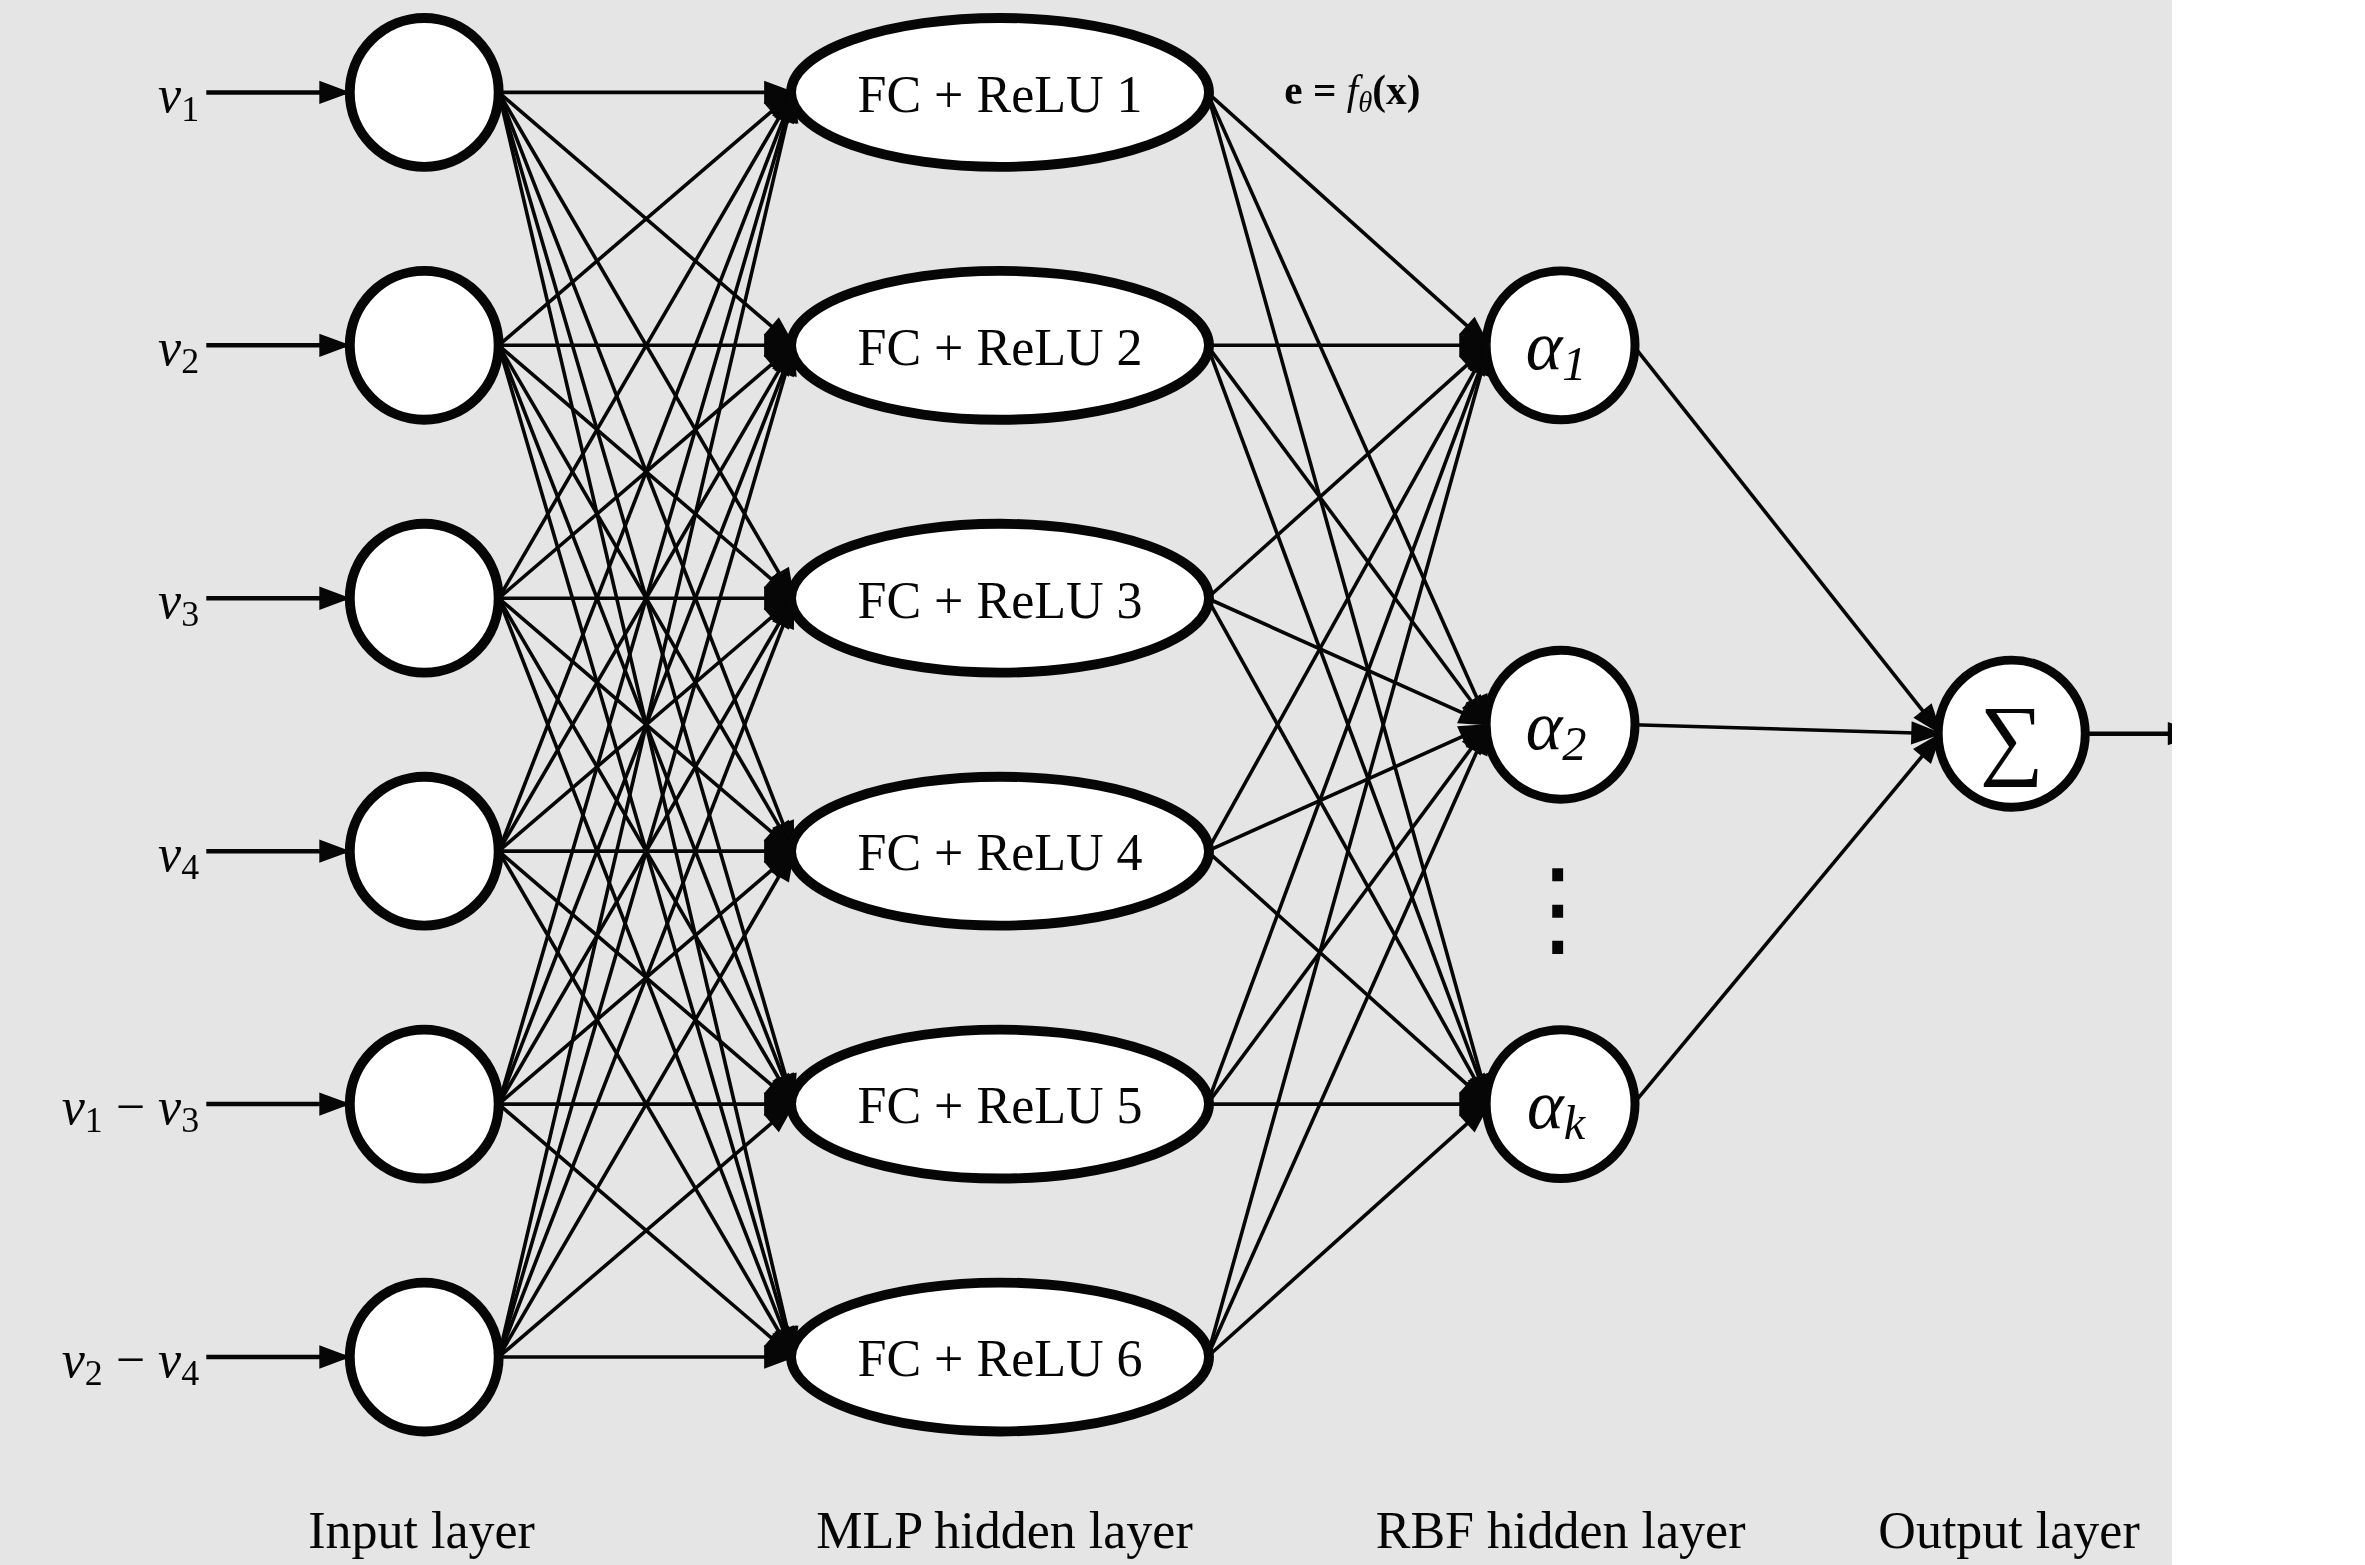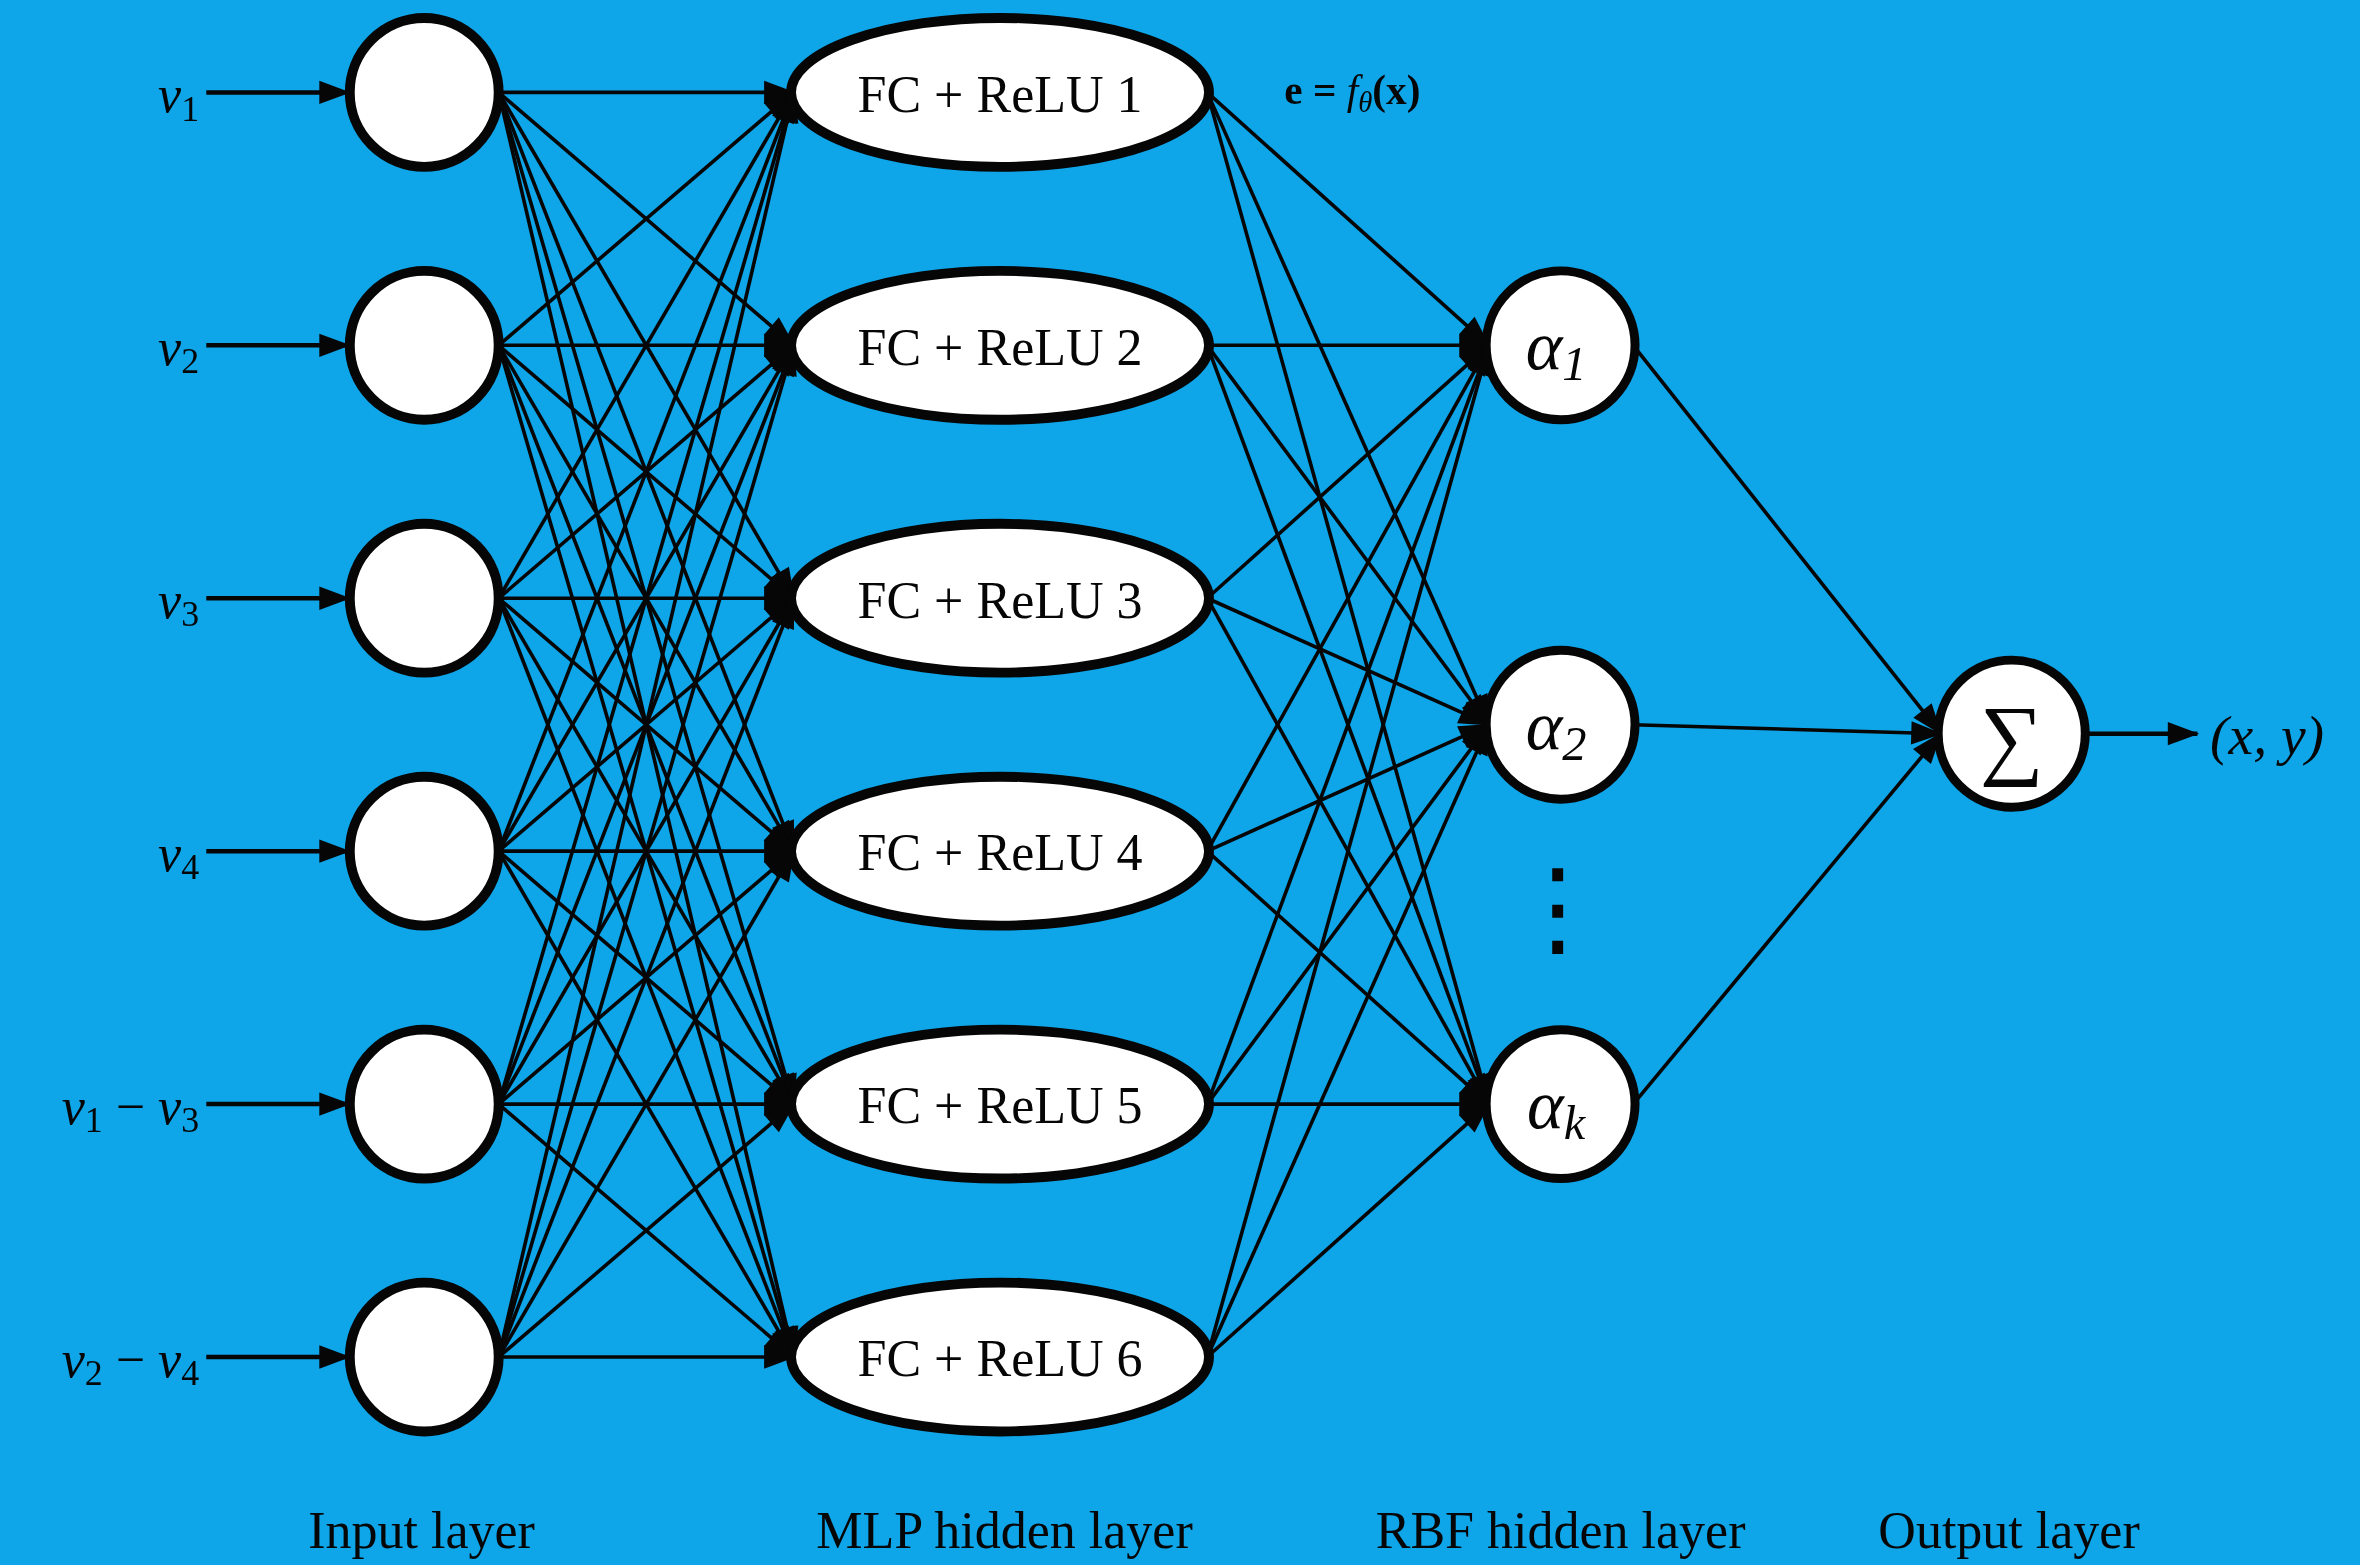--- a/index.html
+++ b/index.html
@@ -3,7 +3,7 @@
 <meta charset="utf-8">
 <style>
   html,body{margin:0;padding:0;background:#ffffff;}
-  .stage{width:2360px;height:1566px;background:#0ea5e9;position:relative;overflow:hidden;}
+  .stage{width:2172px;height:1566px;background:#e5e5e5;position:relative;overflow:hidden;}
   svg{display:block;}
   text{font-family:"Liberation Serif","DejaVu Serif",serif;fill:#060606;}
   .it{font-style:italic;}

